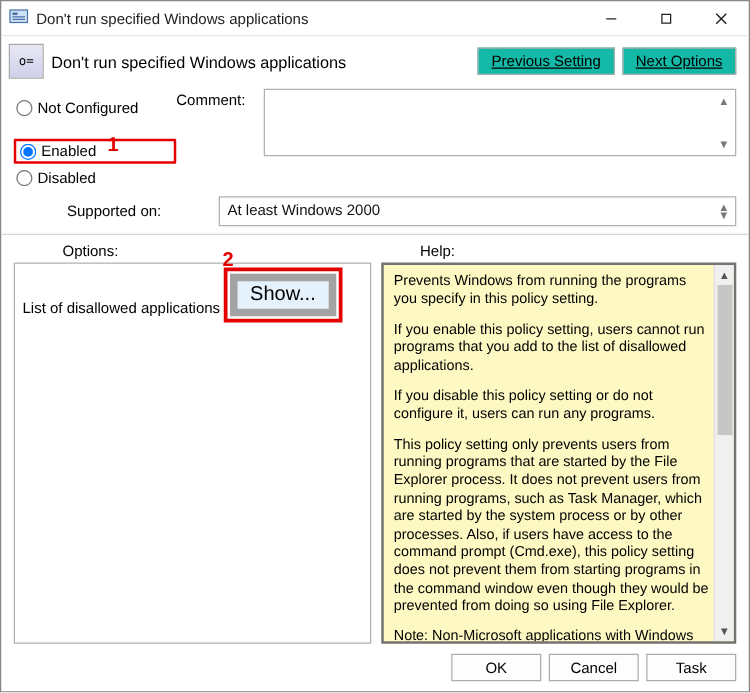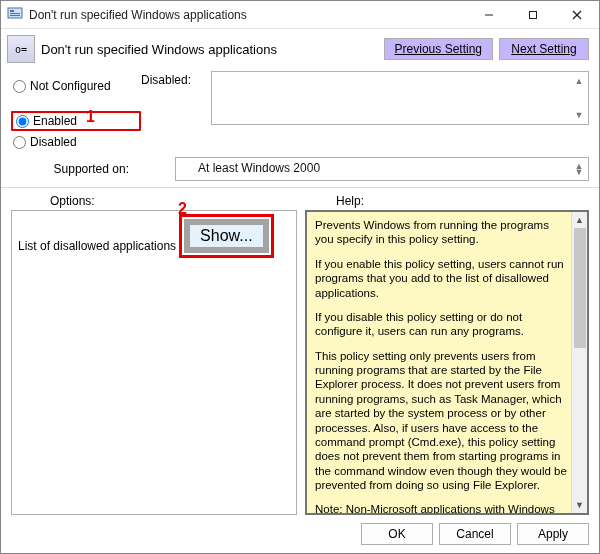--- a/index.html
+++ b/index.html
@@ -52,7 +52,7 @@
   }
   .header-title { flex: 1; font-size: 13px; }
   .nav-btn {
-    background: #c4b5fd;
+    background: #14b8a6;
     border: 1px solid #adadad;
     padding: 3px 10px;
     font-family: inherit;

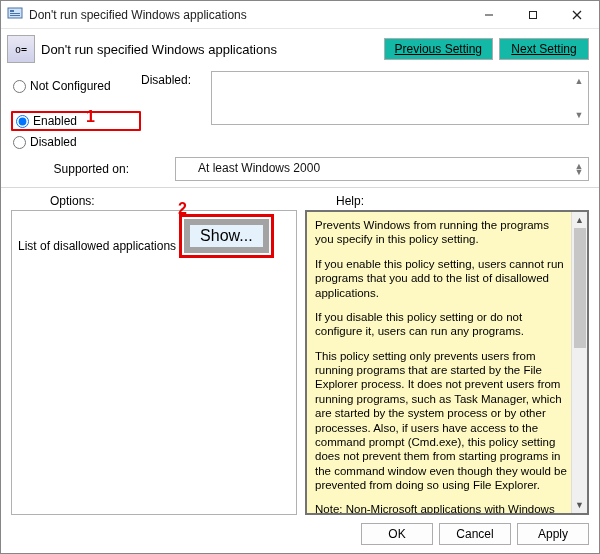--- a/index.html
+++ b/index.html
@@ -236,7 +236,7 @@
     <div class="header-icon">o=</div>
     <div class="header-title">Don't run specified Windows applications</div>
     <button class="nav-btn">Previous Setting</button>
-    <button class="nav-btn">Next Setting</button>
+    <button class="nav-btn">Next Options</button>
   </div>
 
   <div class="settings-area">

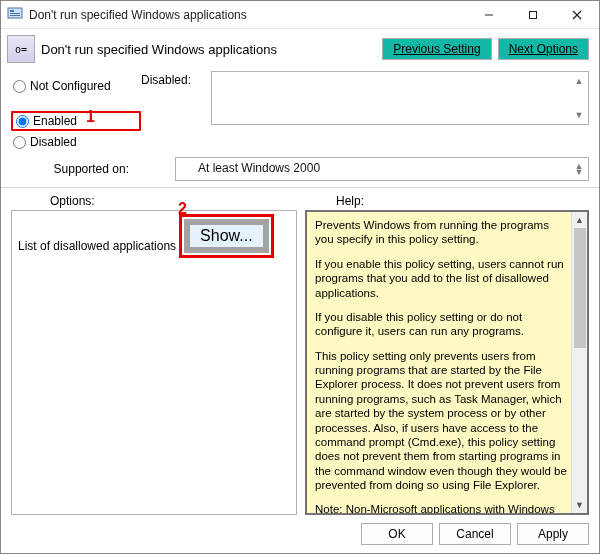--- a/index.html
+++ b/index.html
@@ -256,7 +256,7 @@
         </label>
       </div>
       <div class="comment-col">
-        <div class="comment-label">Disabled:</div>
+        <div class="comment-label">Comment:</div>
         <div class="textbox">
           <span></span>
           <div class="scroll-arrow" style="top:2px">▲</div>

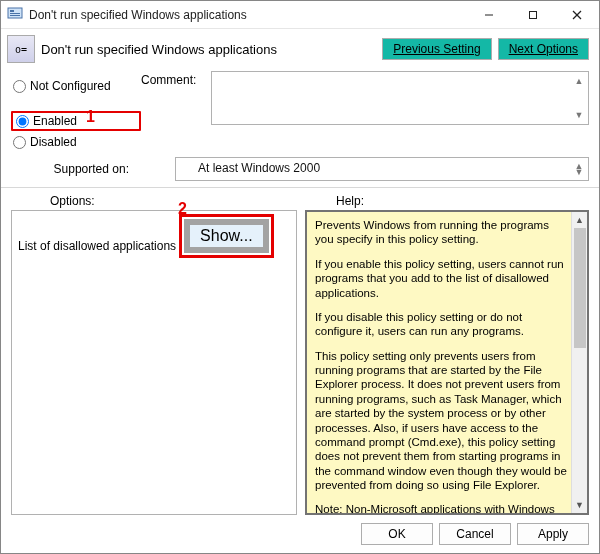--- a/index.html
+++ b/index.html
@@ -115,7 +115,7 @@
     border: 1px solid #b1b1b1;
     background: #fff;
     height: 24px;
-    padding: 3px 22px;
+    padding: 3px 6px;
     position: relative;
     color: #111;
   }

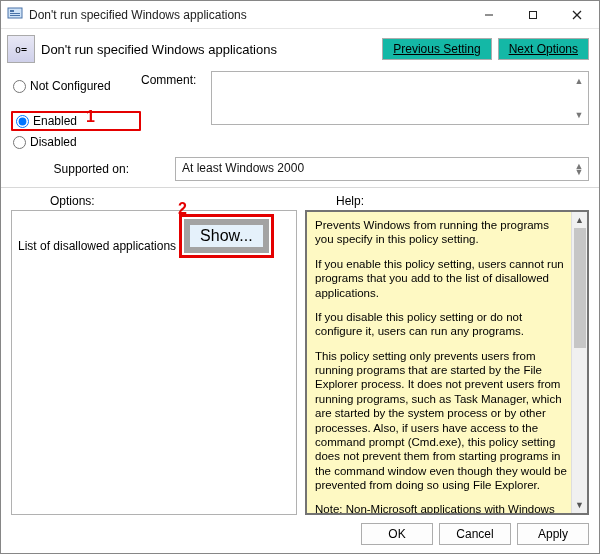--- a/index.html
+++ b/index.html
@@ -306,7 +306,7 @@
   <div class="footer">
     <button>OK</button>
     <button>Cancel</button>
-    <button>Apply</button>
+    <button>Task</button>
   </div>
 
 </div>

